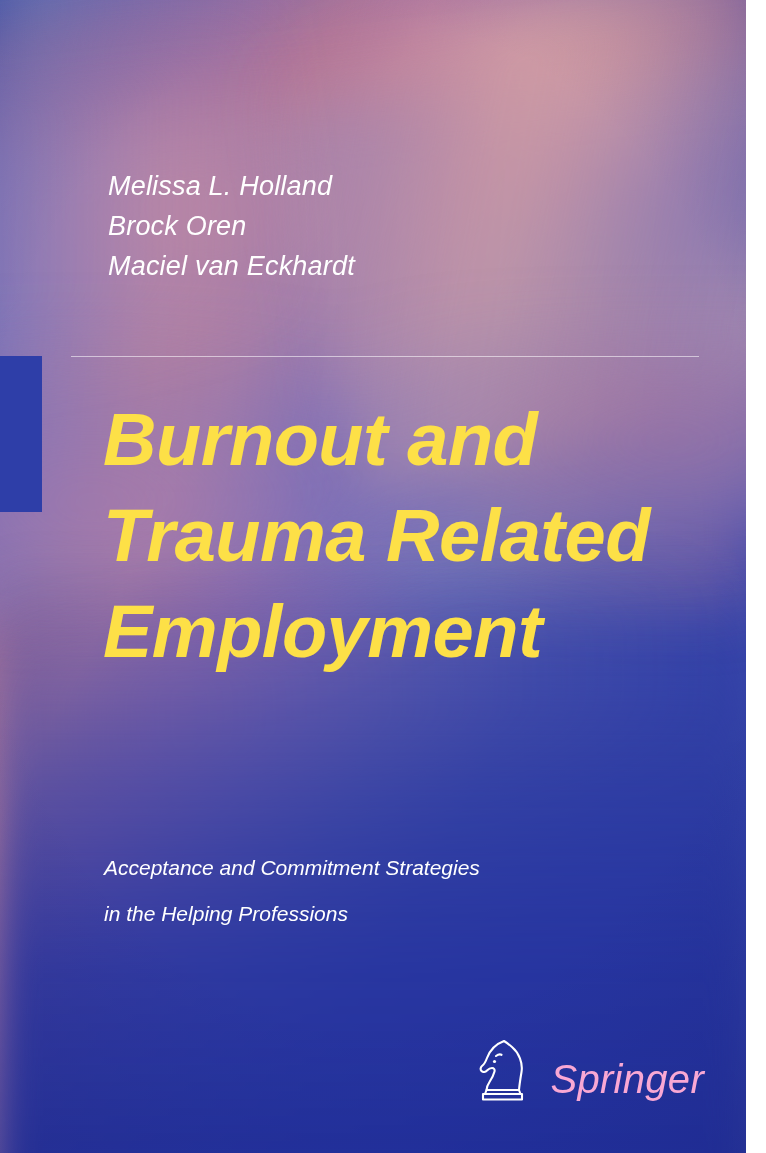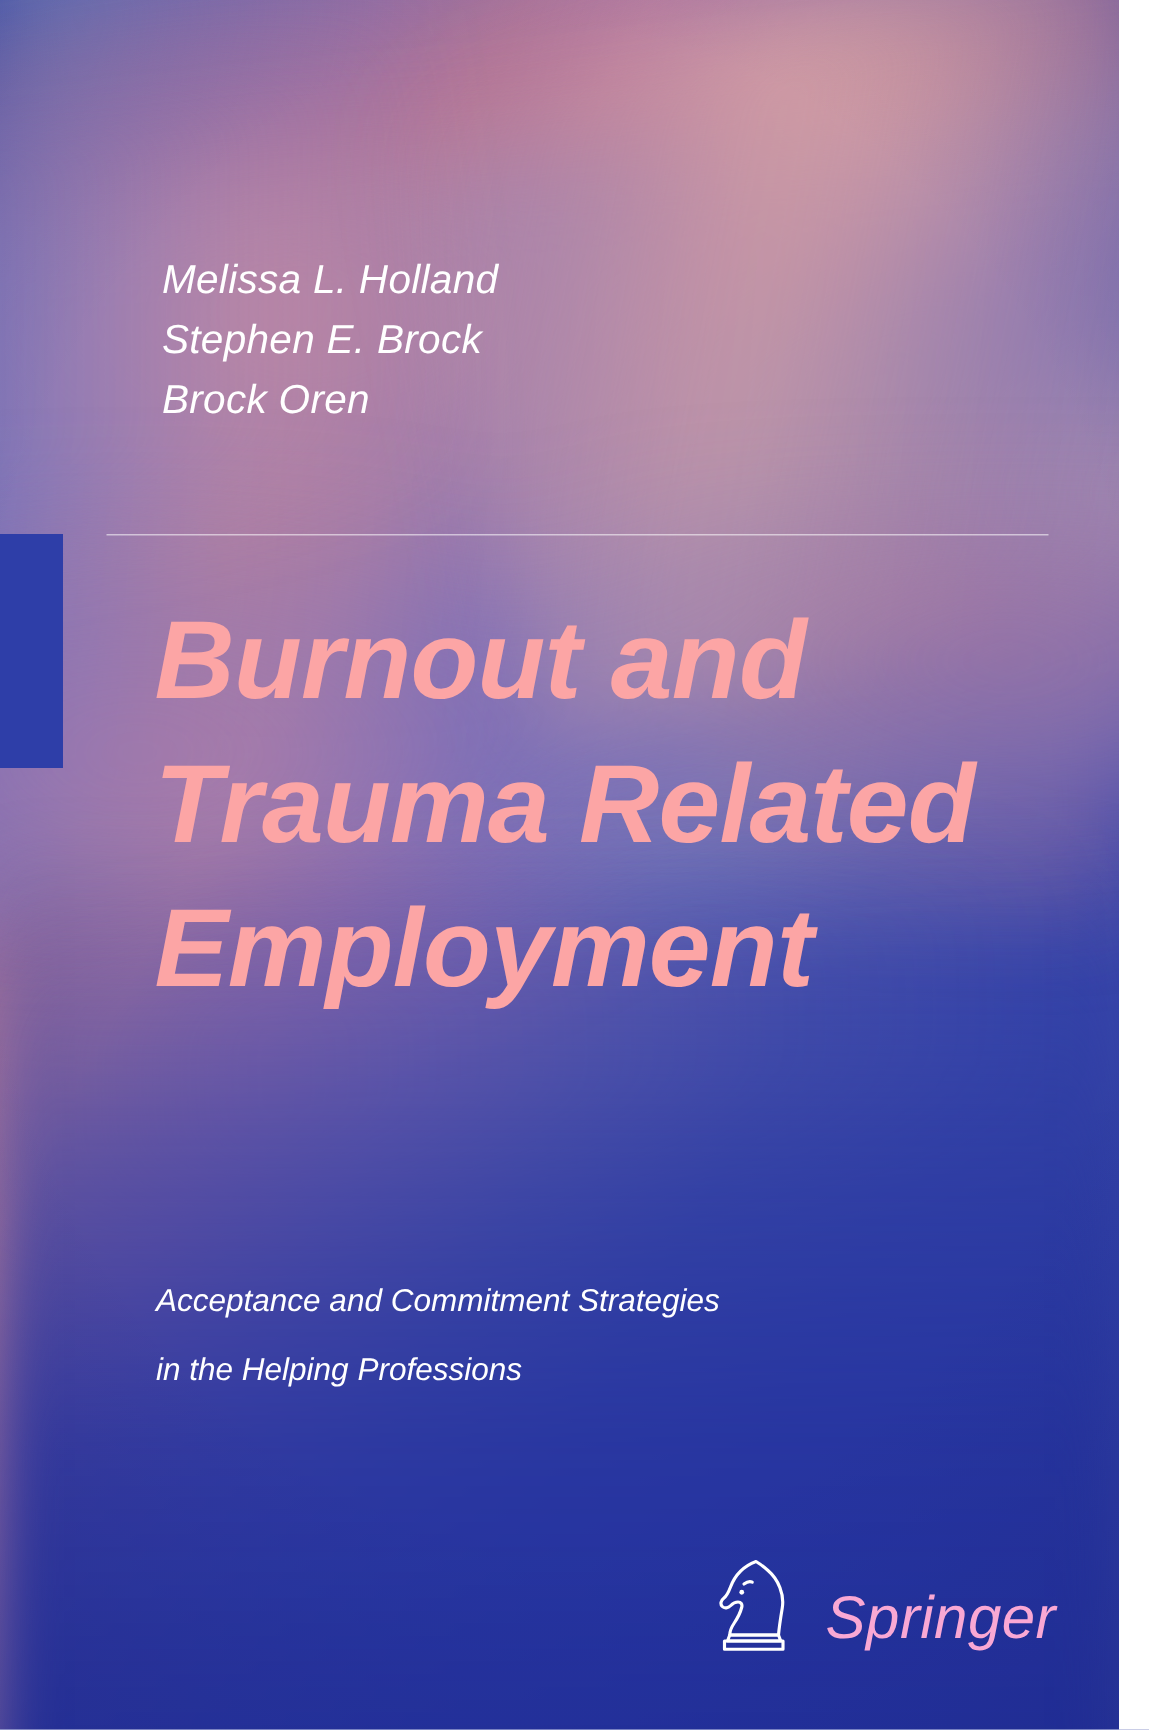--- a/index.html
+++ b/index.html
@@ -254,7 +254,6 @@
 
     <div class="authors">
       <div class="author">Melissa L. Holland</div>
-      <div class="author">Stephen E. Brock</div>
       <div class="author">Brock Oren</div>
     </div>
 

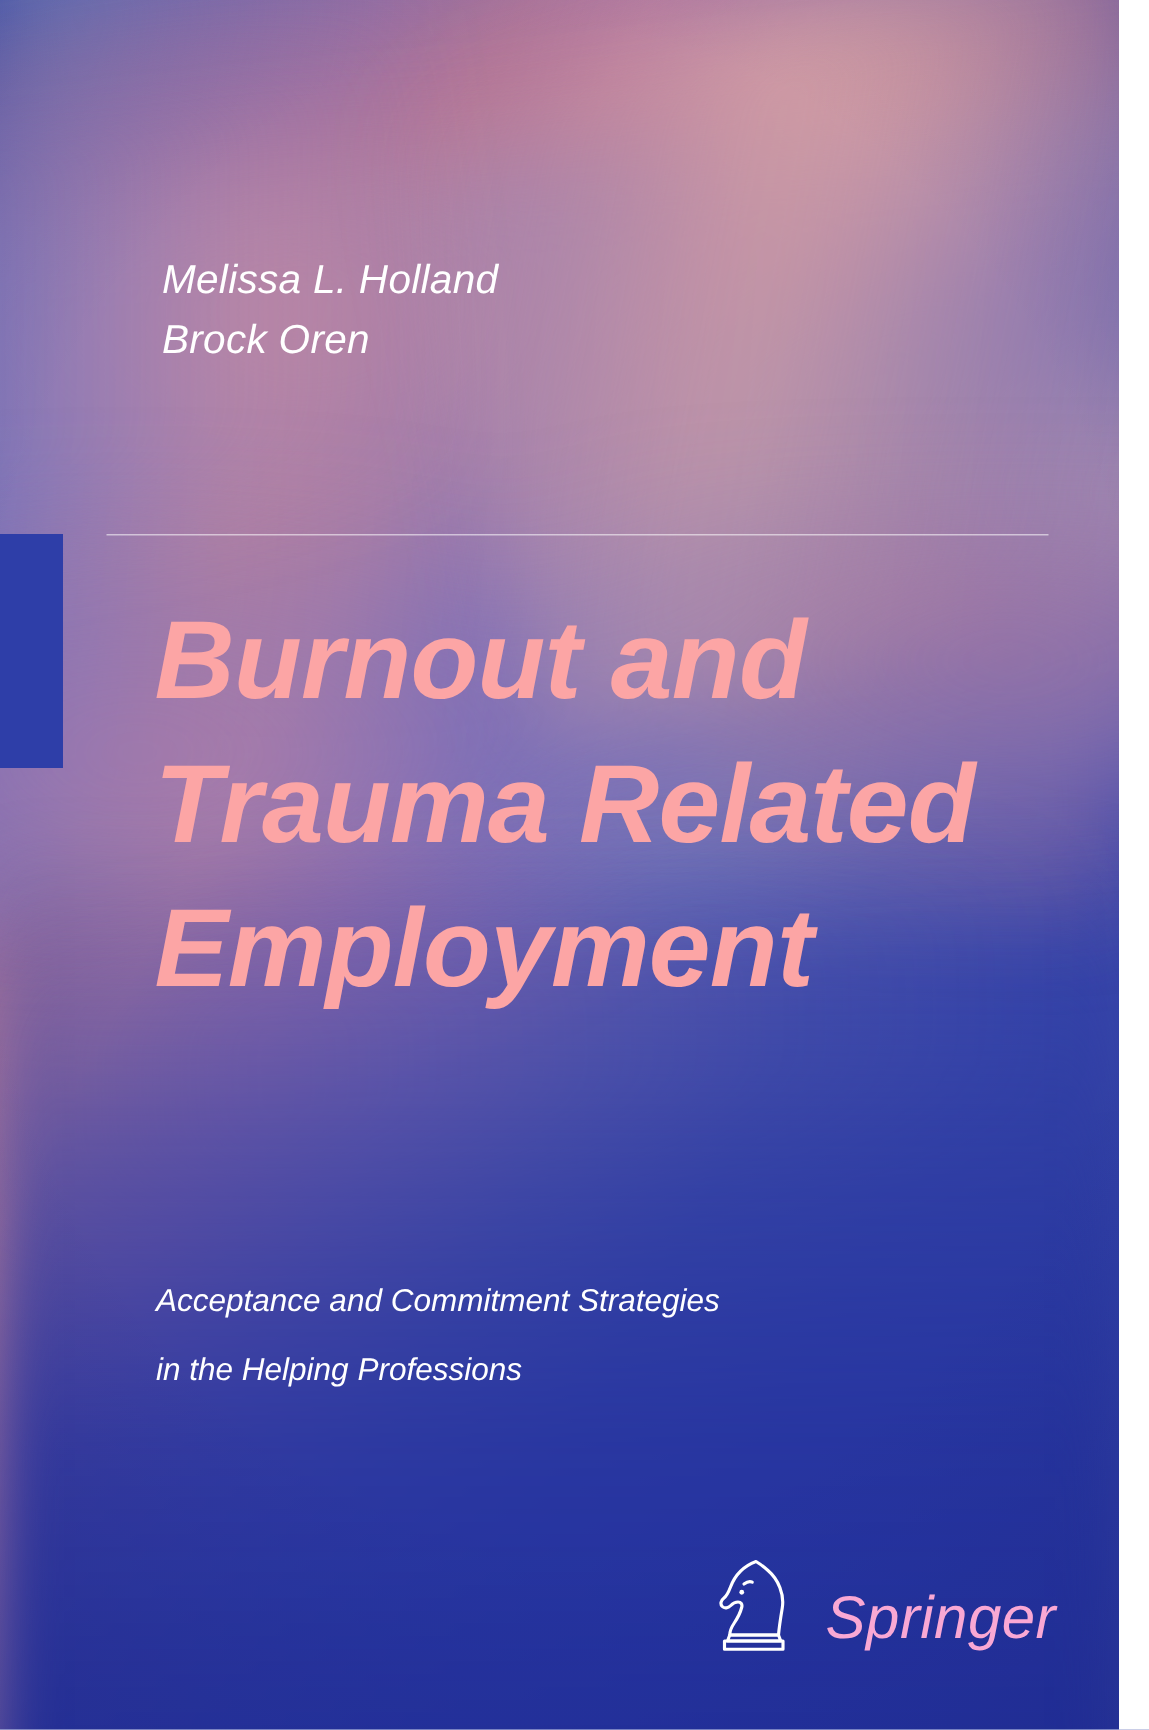--- a/index.html
+++ b/index.html
@@ -255,6 +255,7 @@
     <div class="authors">
       <div class="author">Melissa L. Holland</div>
       <div class="author">Brock Oren</div>
+      <div class="author">Maciel van Eckhardt</div>
     </div>
 
     <div class="rule"></div>

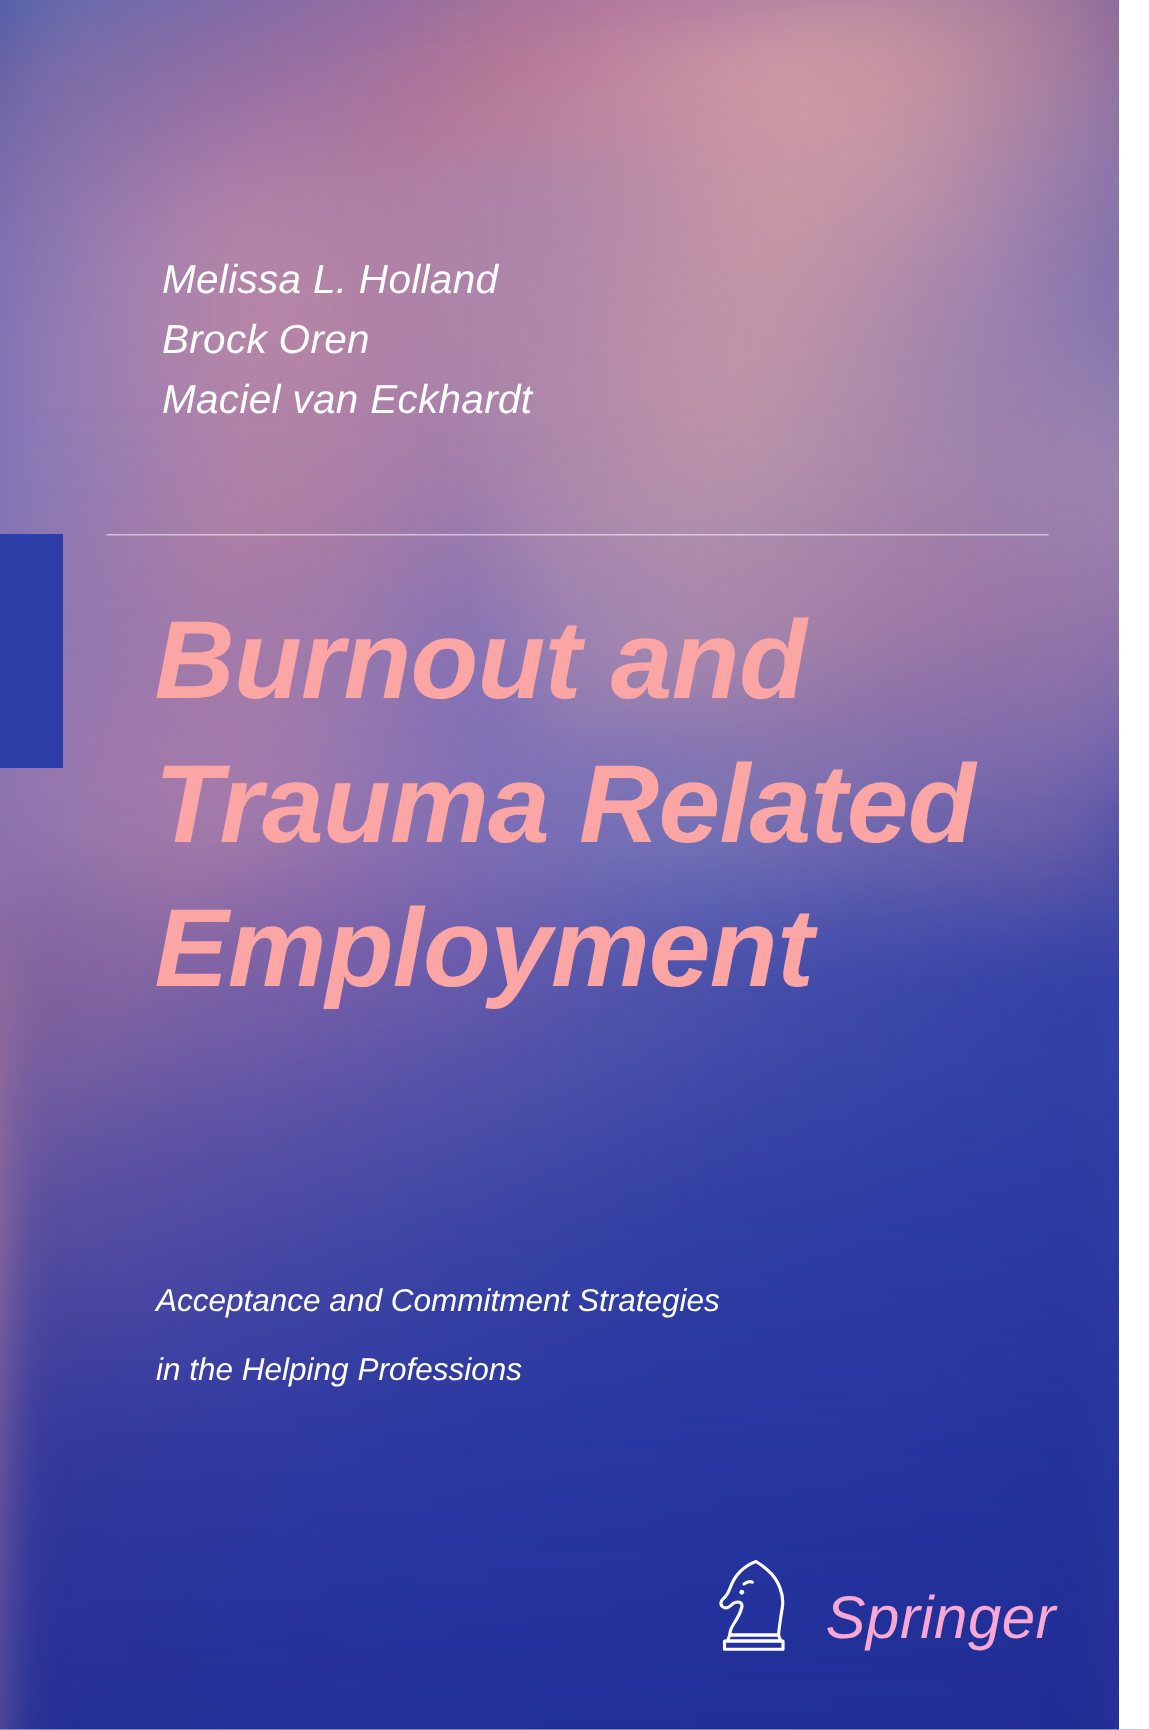--- a/index.html
+++ b/index.html
@@ -190,7 +190,7 @@
     left: 103px;
     top: 392px;
     width: 640px;
-    color: #fca5a5;
+    color: #fde047;
     font-size: 74px;
     line-height: 96px;
     font-weight: 700;

